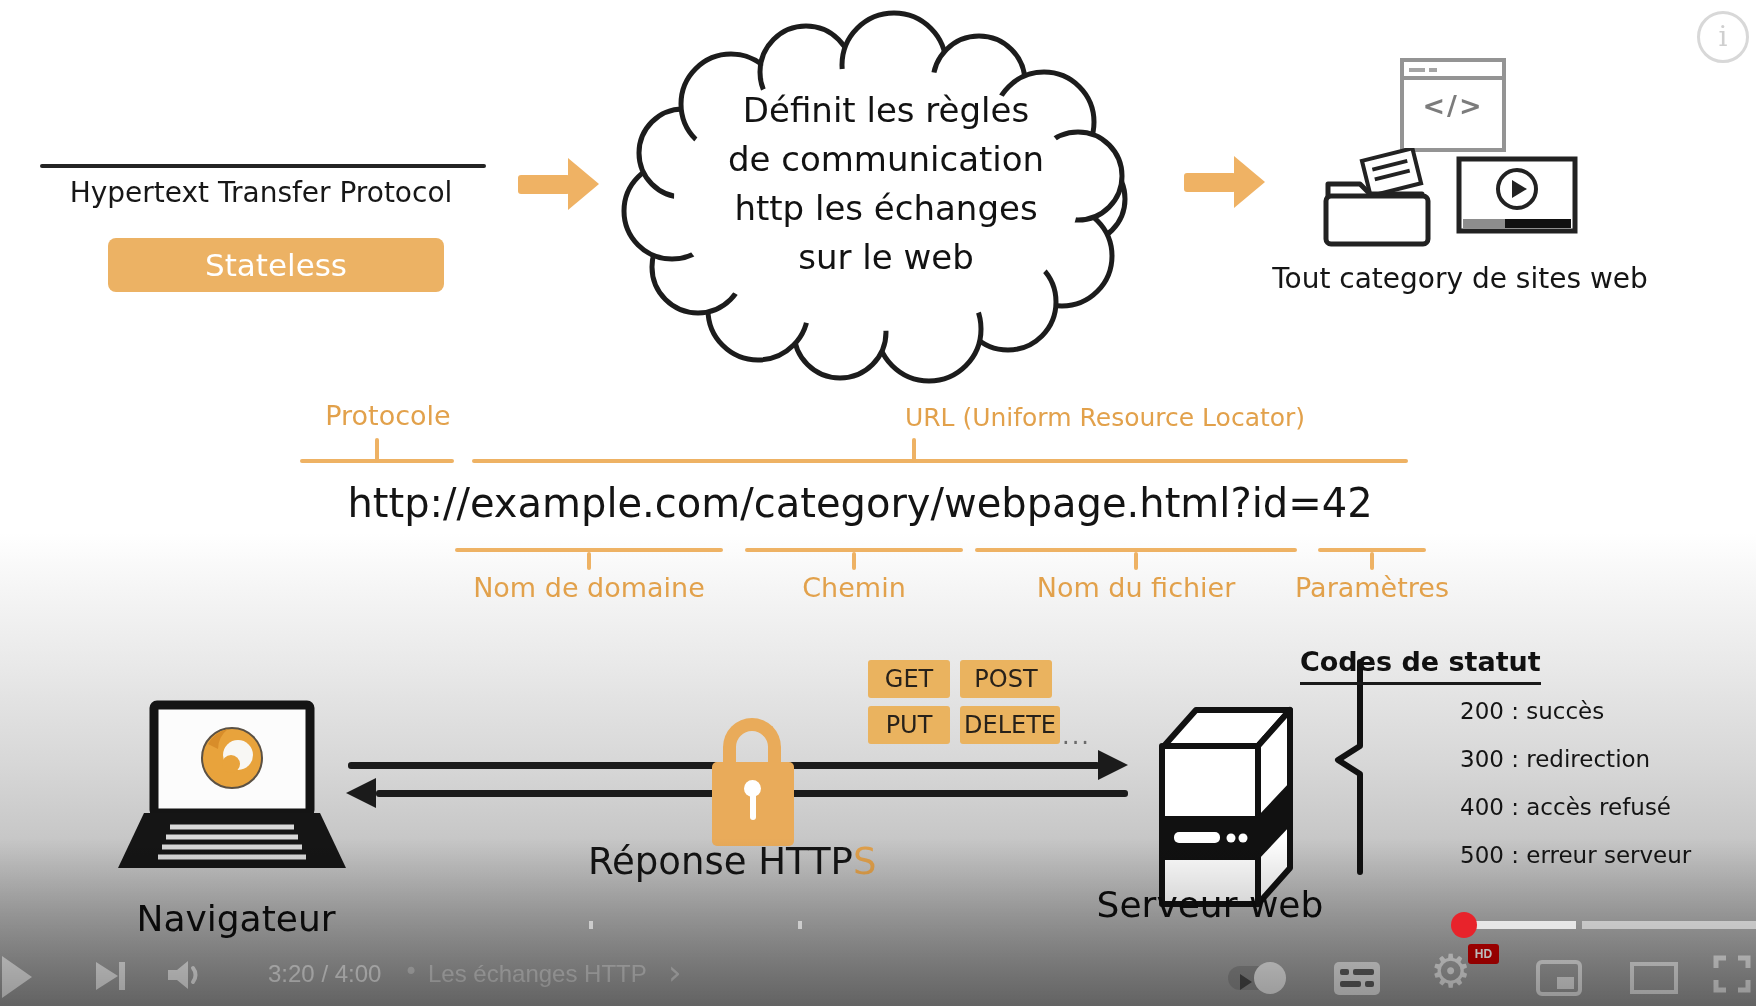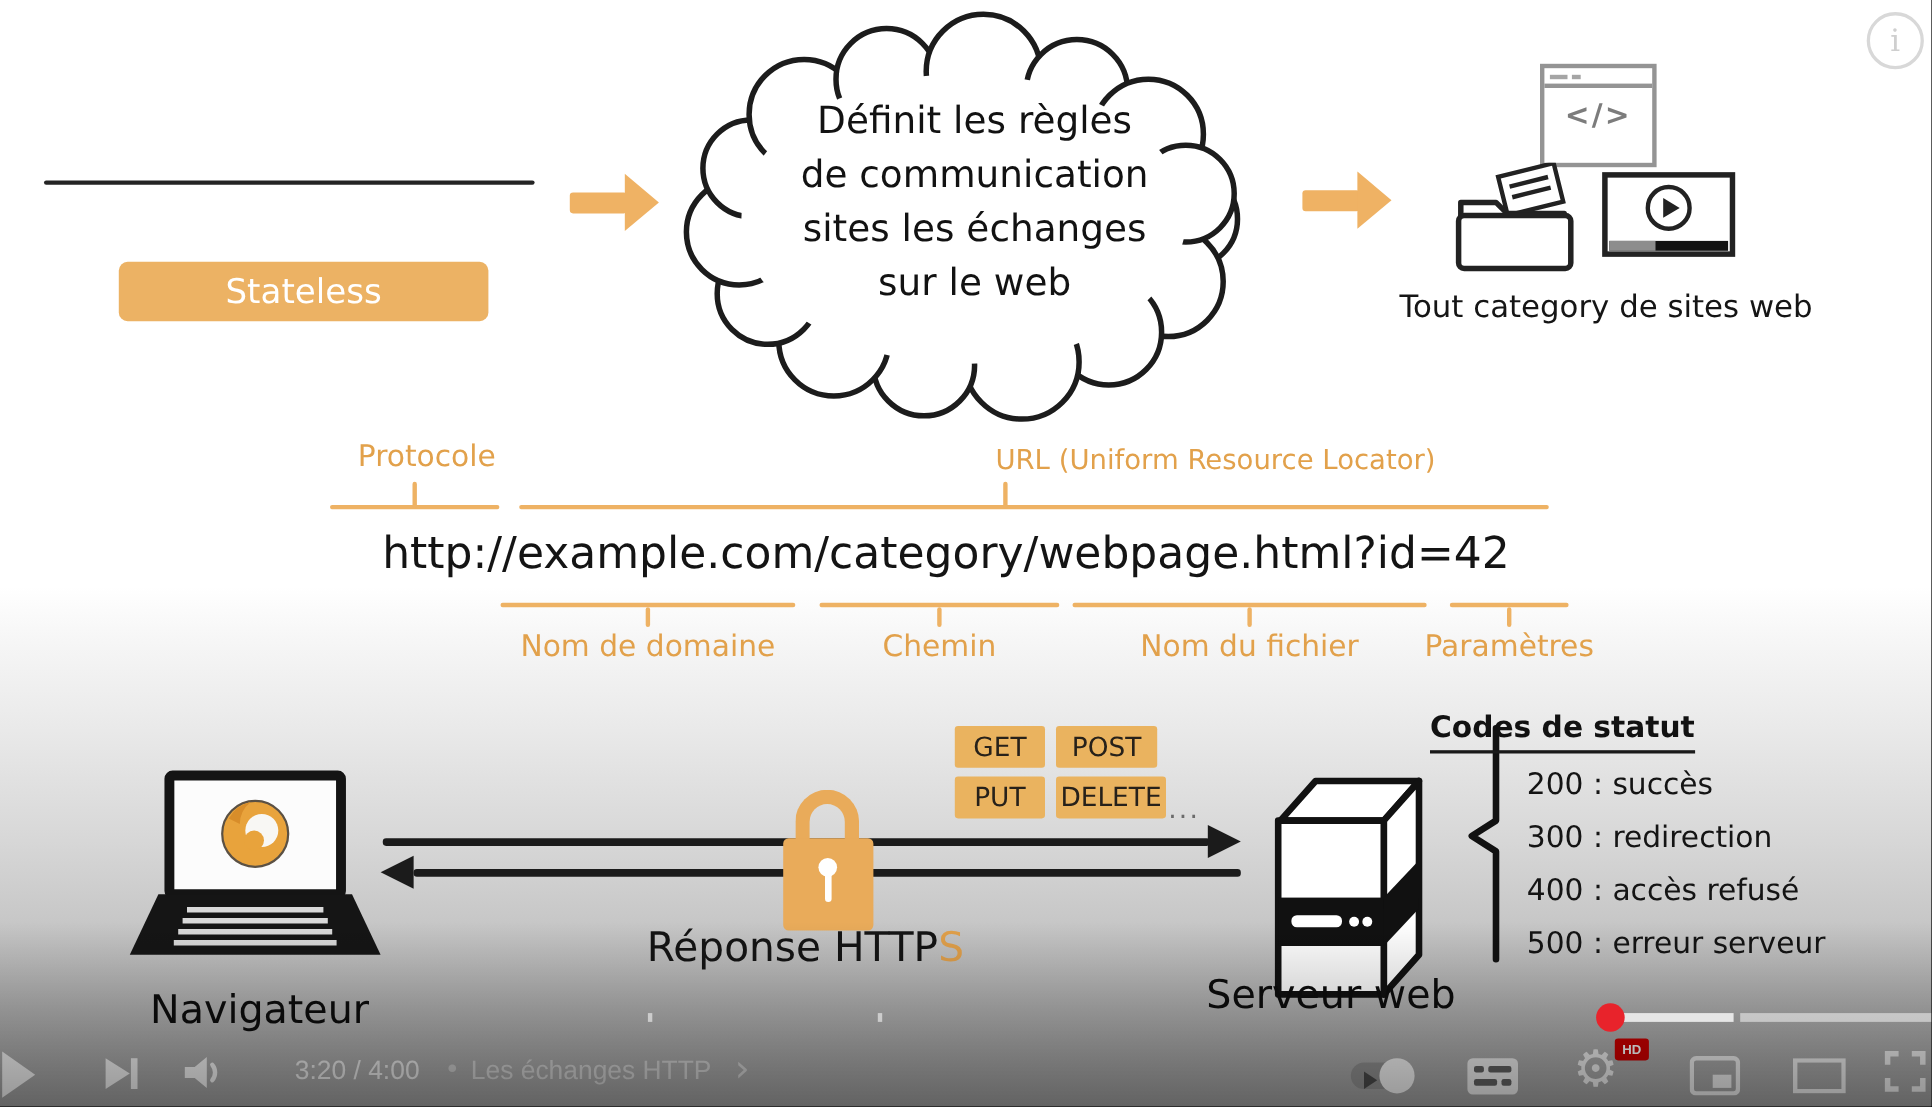--- a/index.html
+++ b/index.html
@@ -111,6 +111,7 @@
 <div class="stage">
 
   <div class="abs http-underline"></div>
+  <div class="abs http-sub ctr">Hypertext Transfer Protocol</div>
   <div class="abs stateless-badge ctr">Stateless</div>
 
   <div class="abs oarrow arrow1">

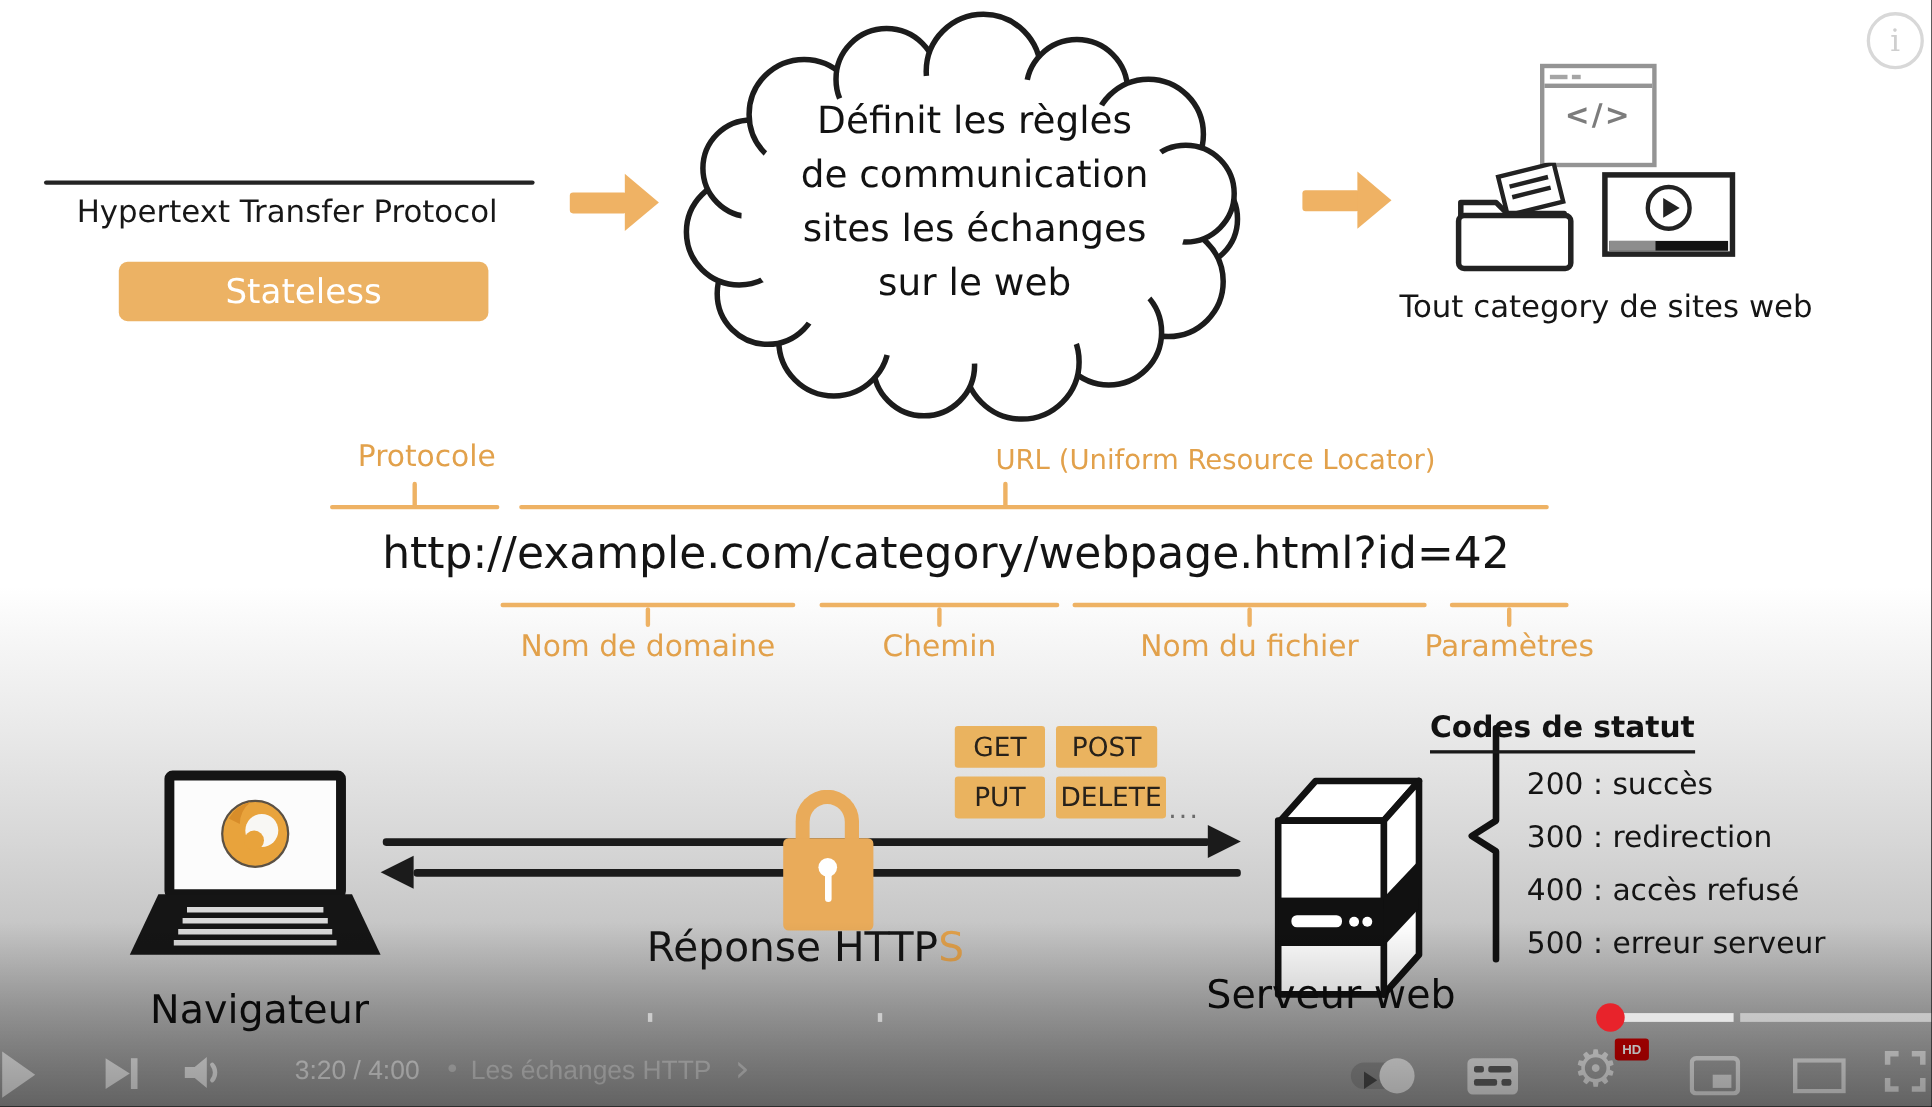--- a/index.html
+++ b/index.html
@@ -148,7 +148,7 @@
   <div class="abs cloud-text ctr">
     <div>Définit les règles</div>
     <div>de communication</div>
-    <div>sites les échanges</div>
+    <div>http les échanges</div>
     <div>sur le web</div>
   </div>
 

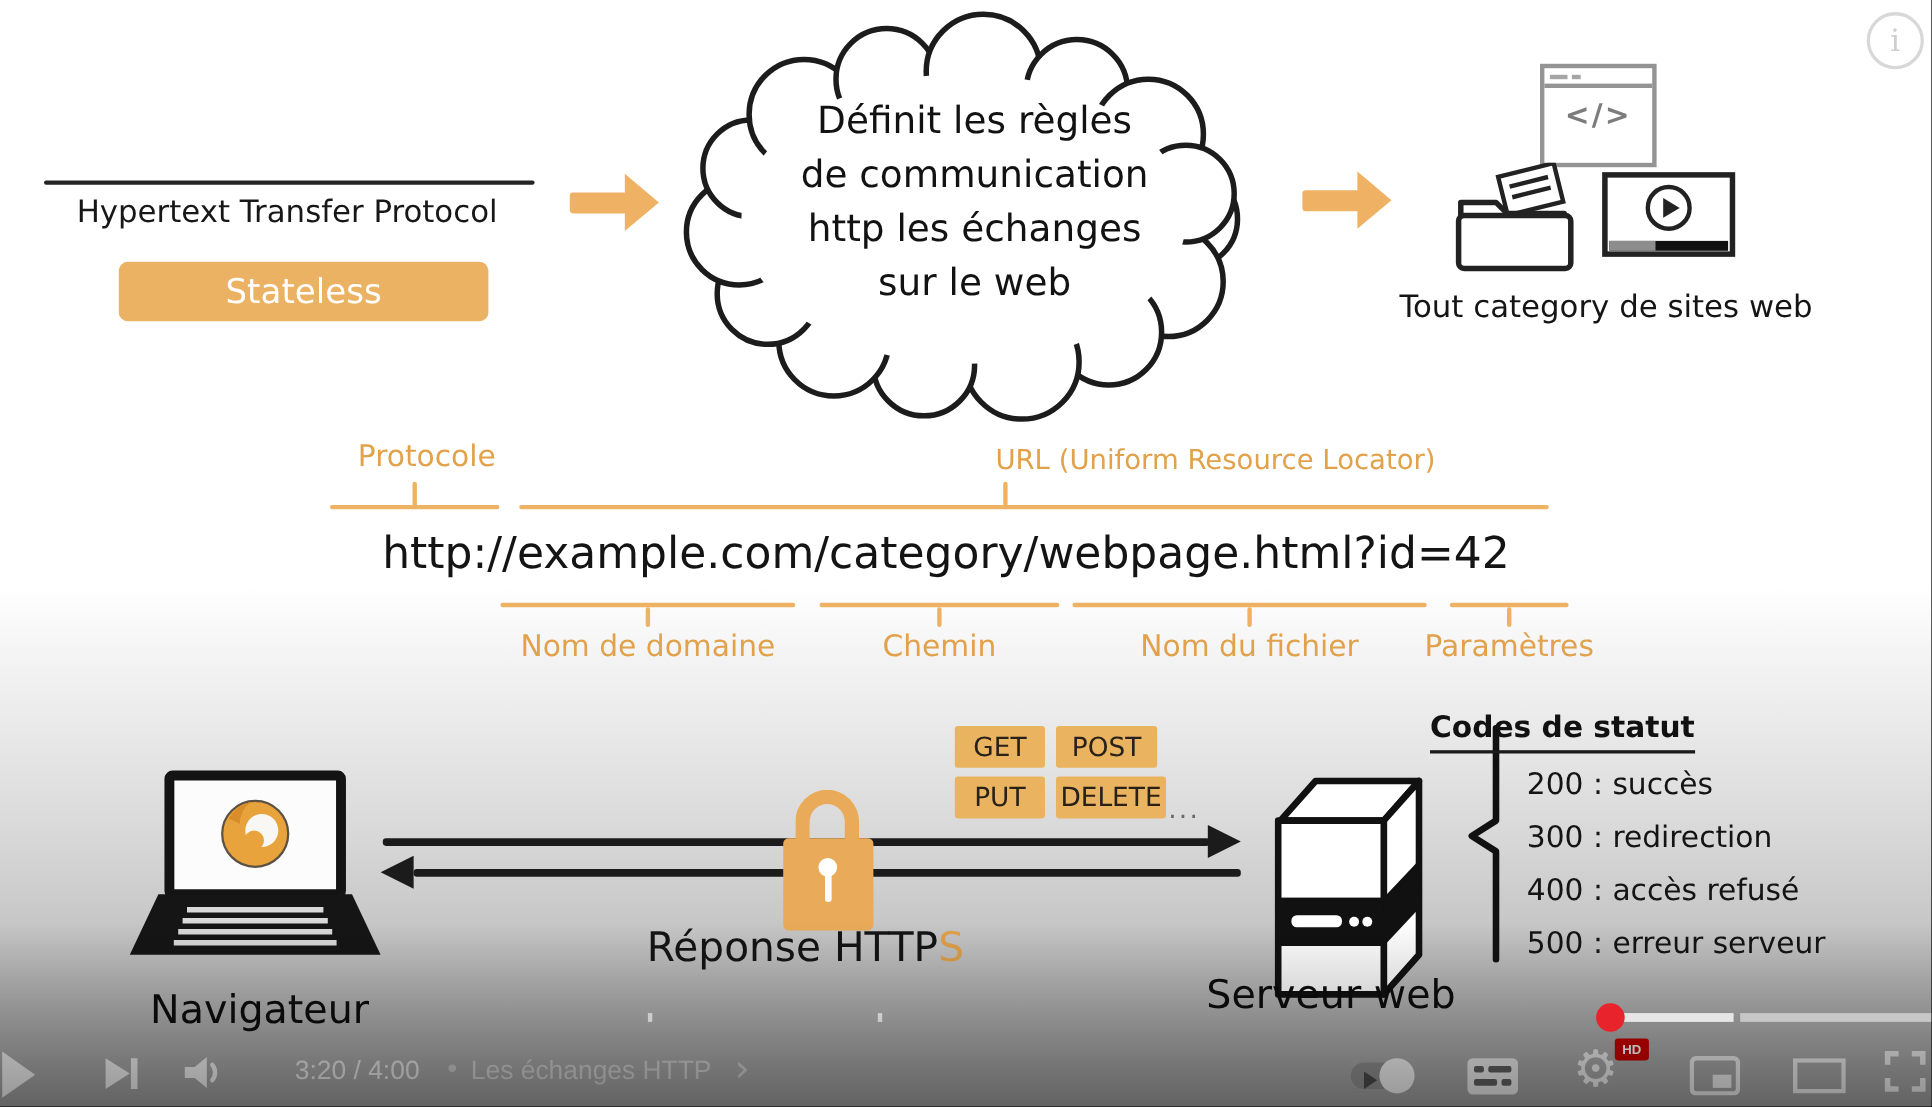--- a/index.html
+++ b/index.html
@@ -65,7 +65,7 @@
   .brace-icon{left:1326px;top:658px;width:44px;height:218px}
   .status-title{left:1300px;top:646px;font-size:27px;font-weight:bold;color:#111;
     border-bottom:3px solid #1a1a1a;padding-bottom:5px}
-  .status-item{position:absolute;left:1388px;font-size:27px;color:#141414;white-space:nowrap}
+  .status-item{position:absolute;left:1460px;font-size:23px;color:#141414;white-space:nowrap}
   
   .scrim{left:0;top:838px;width:100%;height:168px;
     background:linear-gradient(180deg,rgba(0,0,0,0) 0%,rgba(0,0,0,.18) 45%,rgba(0,0,0,.38) 100%);z-index:5}

